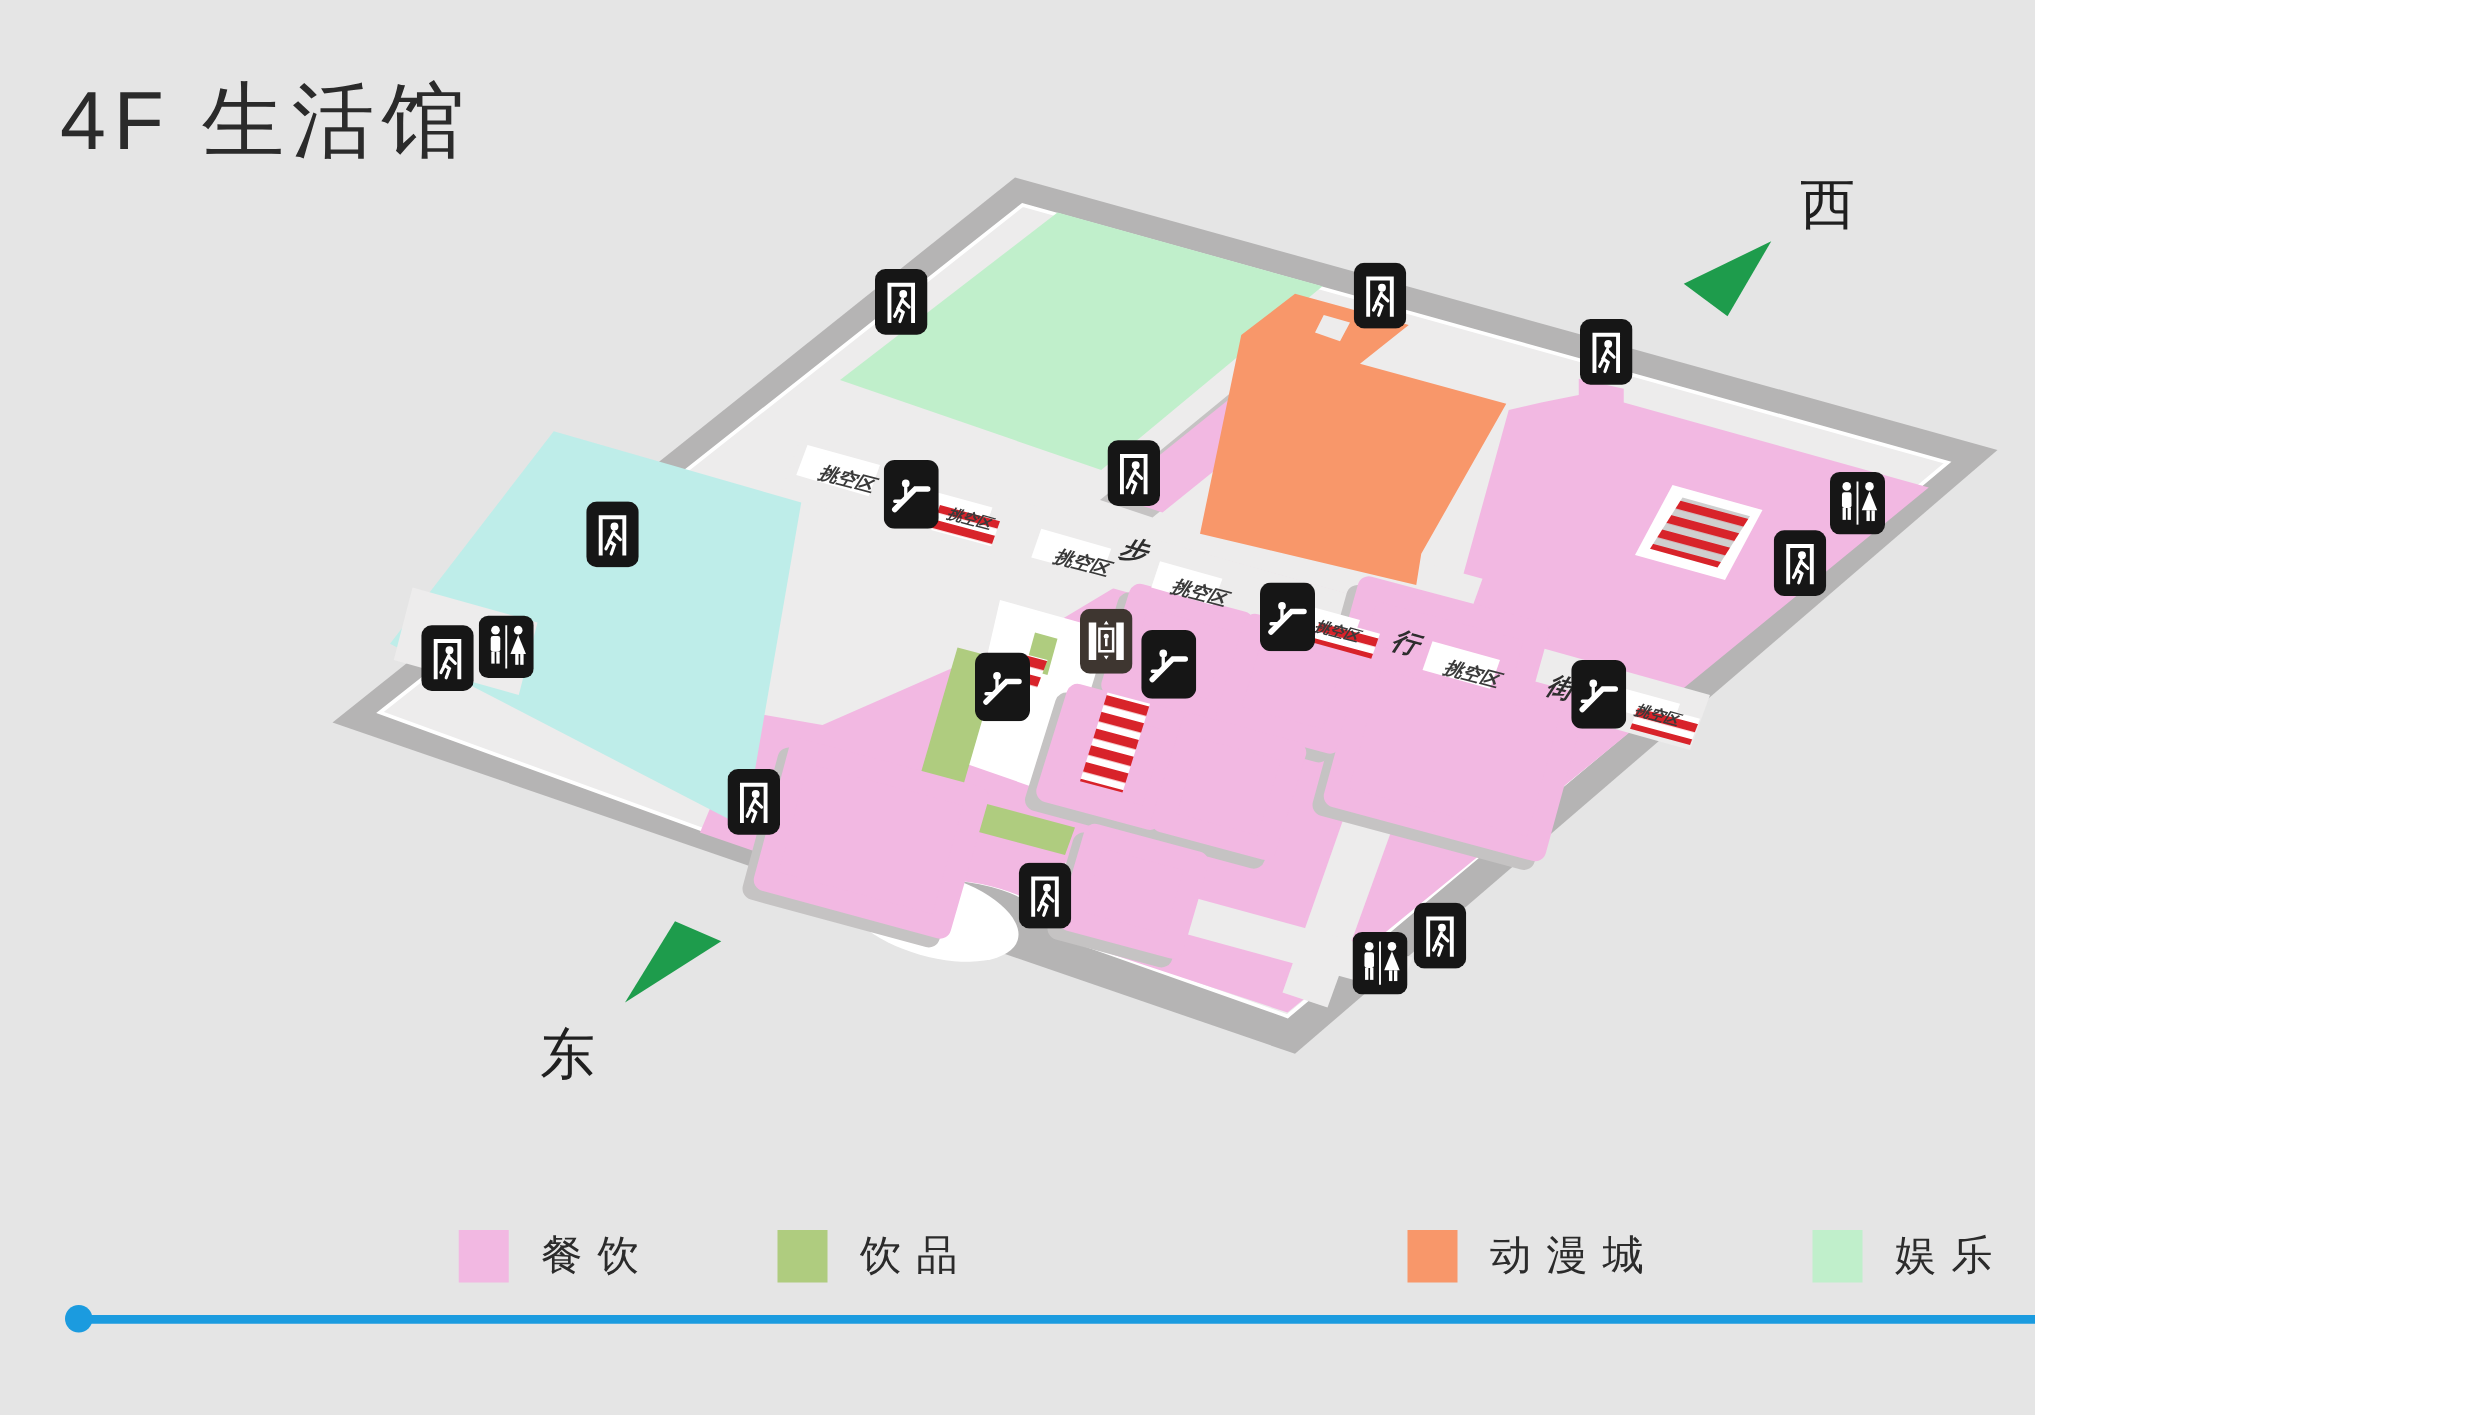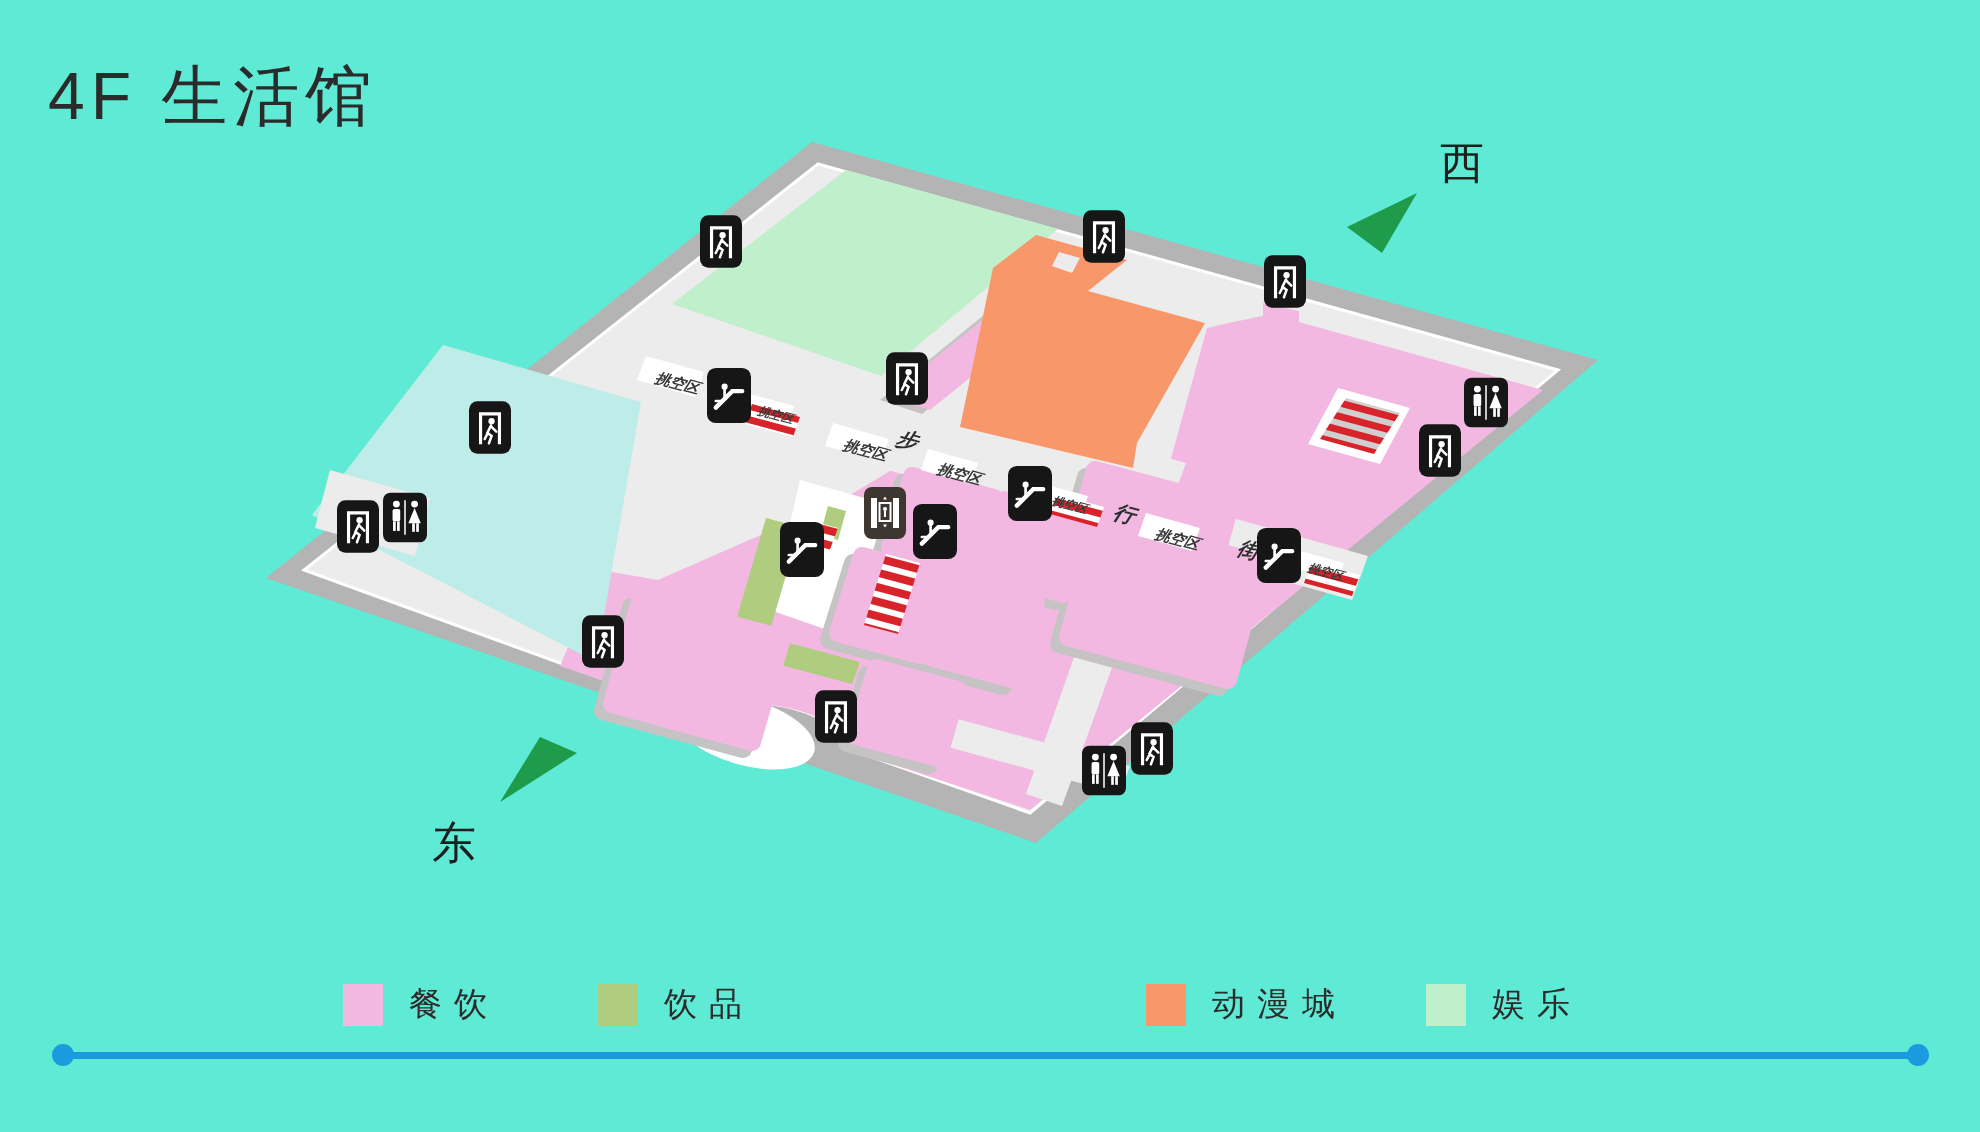--- a/index.html
+++ b/index.html
@@ -3,7 +3,7 @@
 <meta charset="utf-8">
 <style>
   html,body{margin:0;padding:0;background:#fff;}
-  .canvas{position:relative;width:1980px;height:1132px;background:#5eead4;overflow:hidden;
+  .canvas{position:relative;width:1628px;height:1132px;background:#e5e5e5;overflow:hidden;
           font-family:"Liberation Sans",sans-serif;}
   .page-title{position:absolute;left:48px;top:52px;font-size:66px;font-weight:200;
               letter-spacing:6px;color:#2b2b2b;font-family:"Liberation Sans",sans-serif;}

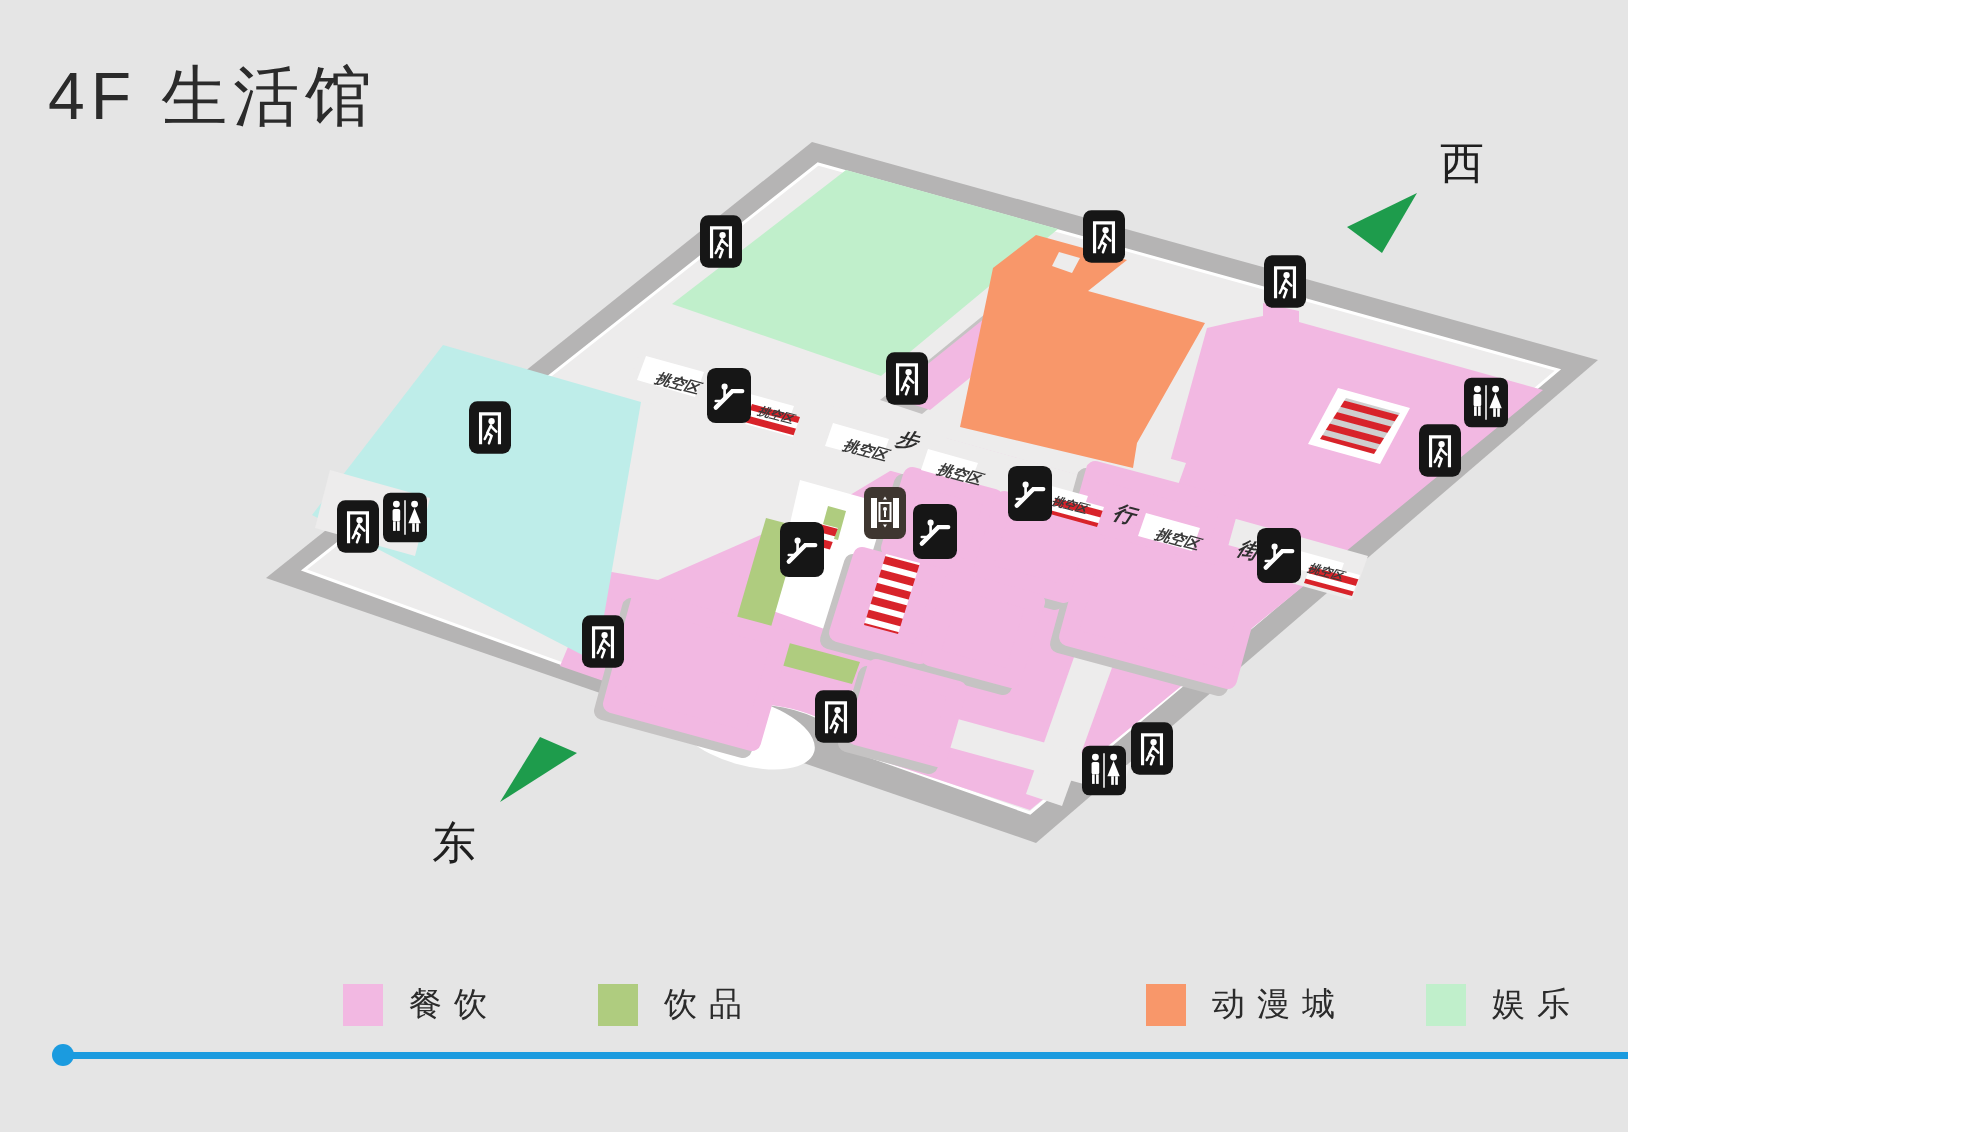--- a/index.html
+++ b/index.html
@@ -9,7 +9,7 @@
               letter-spacing:6px;color:#2b2b2b;font-family:"Liberation Sans",sans-serif;}
   svg.map{position:absolute;left:0;top:0;}
   .legend{position:absolute;left:0;top:982px;width:1980px;height:60px;}
-  .legend-item{position:absolute;display:flex;align-items:center;}
+  .legend-item{position:absolute;display:flex;align-items:center;margin-left:24px;}
   .legend-swatch{width:40px;height:42px;display:inline-block;}
   .legend-label{margin-left:26px;font-size:33px;letter-spacing:12px;color:#2b2b2b;
                 font-family:"Liberation Serif",serif;white-space:nowrap;}

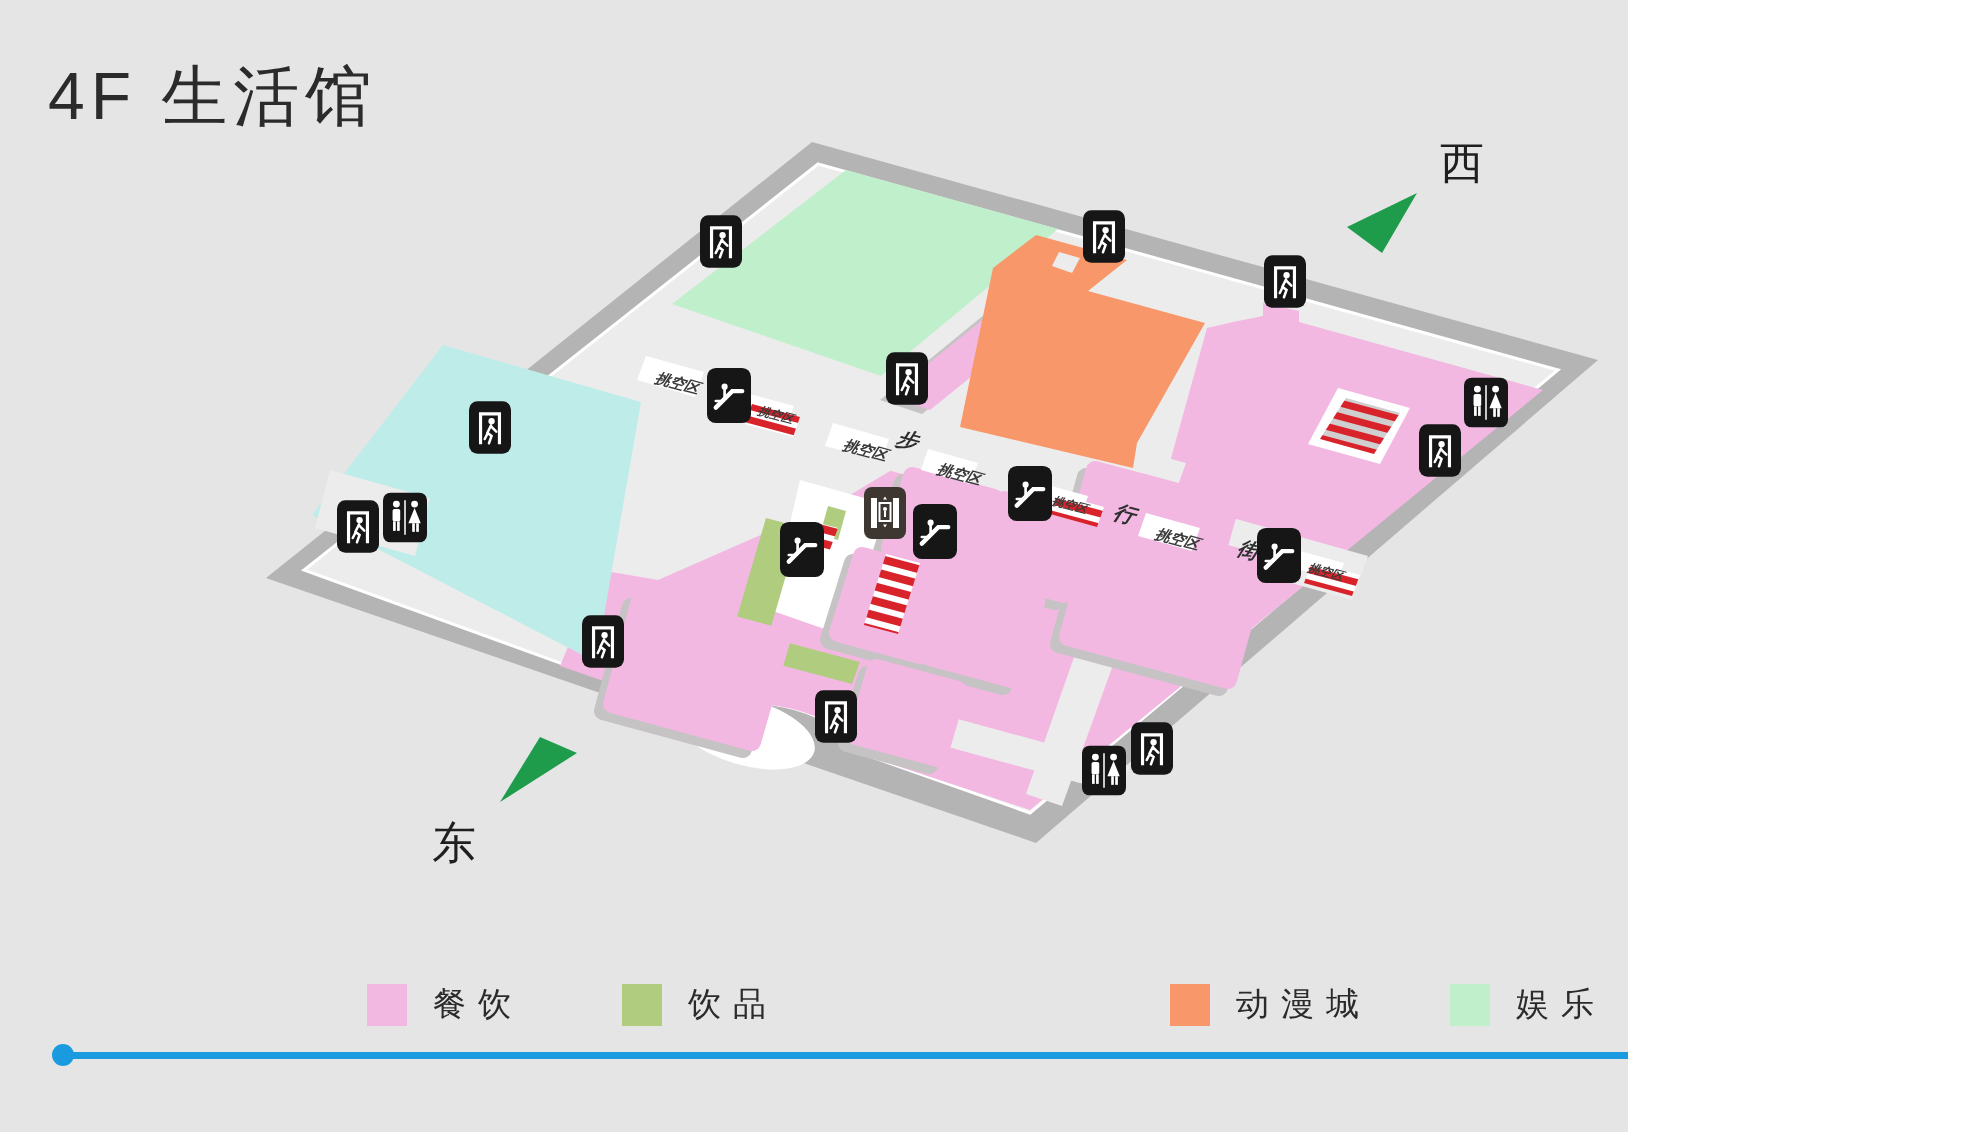--- a/index.html
+++ b/index.html
@@ -228,7 +228,7 @@
       <span class="legend-swatch" style="background: rgb(175, 204, 127);"></span>
       <span class="legend-label">饮品</span>
     </div>
-    <div class="legend-item" style="left:1146px;">
+    <div class="legend-item" style="left:1102px;">
       <span class="legend-swatch" style="background: rgb(248, 151, 106);"></span>
       <span class="legend-label">动漫城</span>
     </div>

